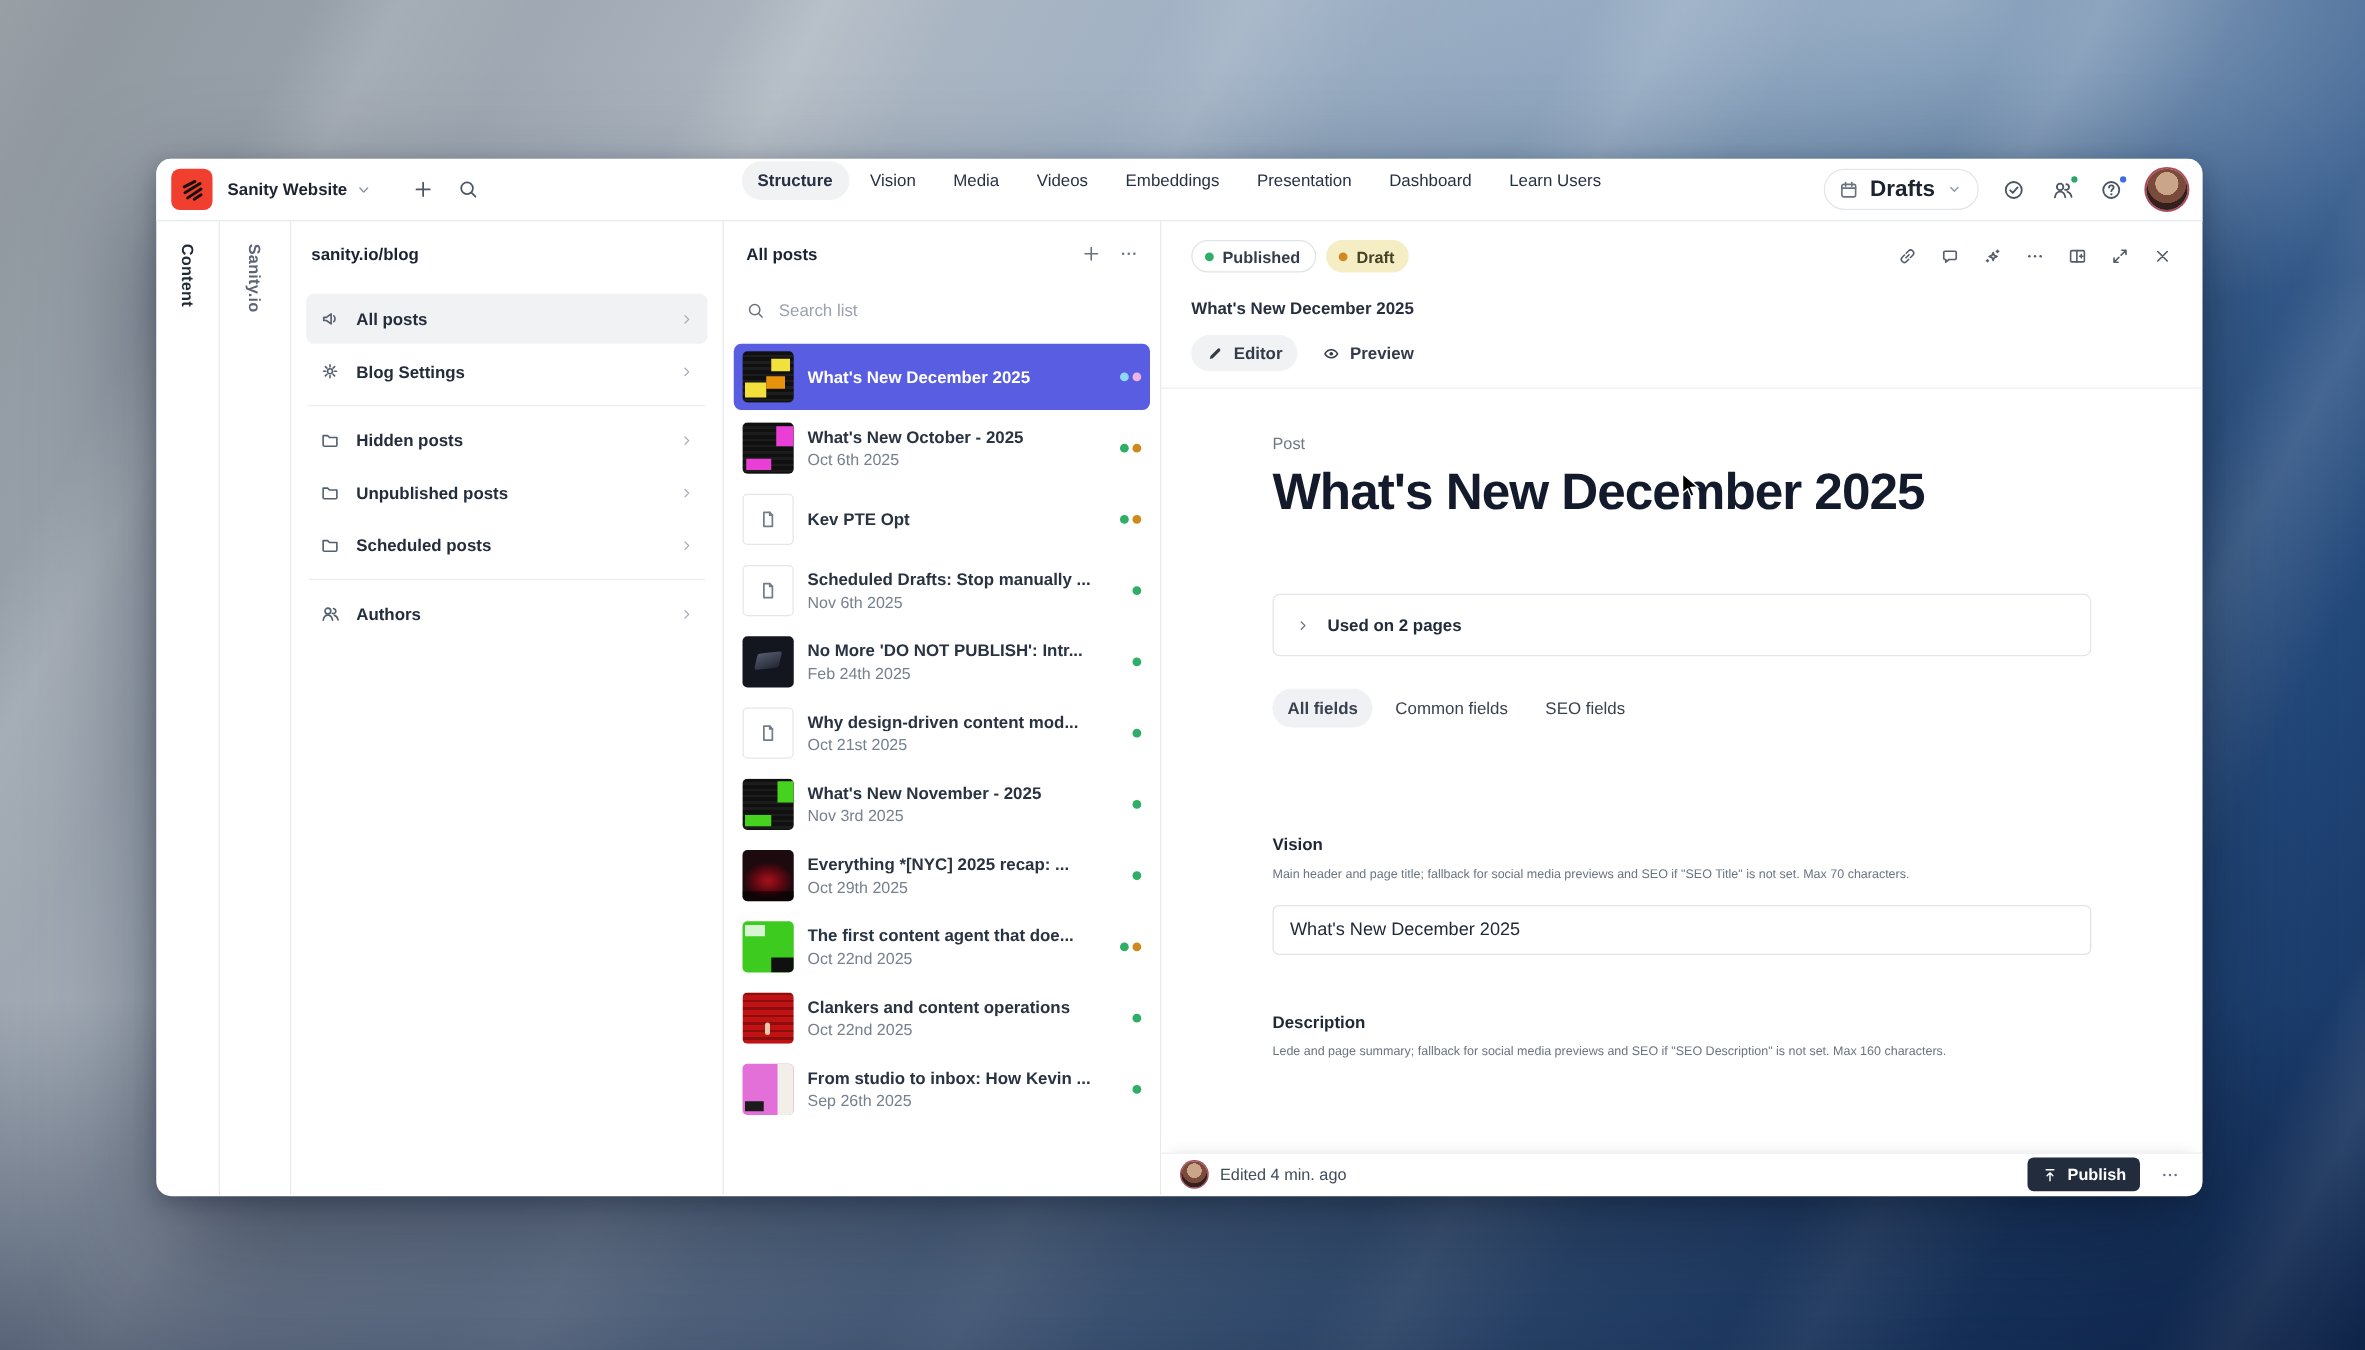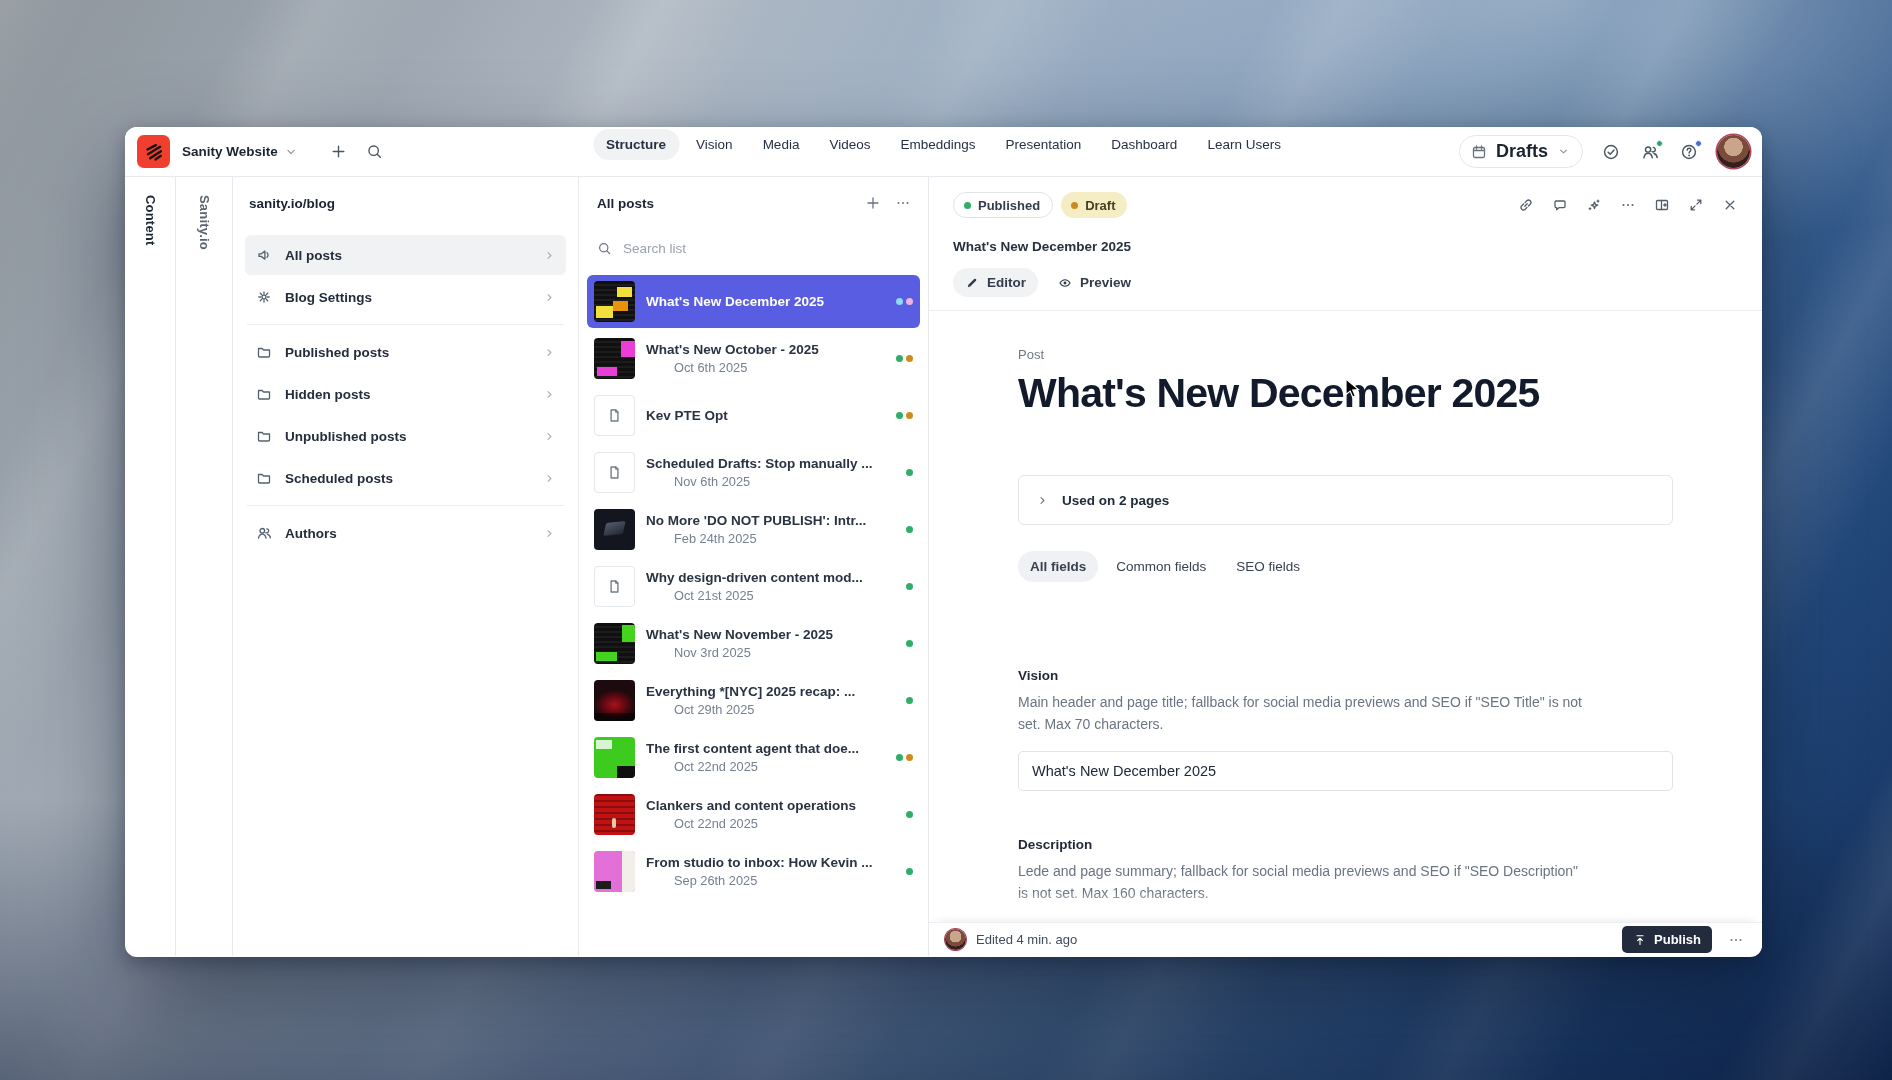--- a/index.html
+++ b/index.html
@@ -305,19 +305,6 @@
               </span>
             </div>
             <div class="s-divider"></div>
-            <div class="s-item">
-              <span class="icon s-ic">
-                <svg viewBox="0 0 16 16">
-                  <path d="M2.5 4.5h3.6L7.6 6h5.9v6a1 1 0 01-1 1H3.5a1 1 0 01-1-1V4.5z"></path>
-                </svg>
-              </span>
-              <span class="s-label">Published posts</span>
-              <span class="icon chev">
-                <svg viewBox="0 0 16 16">
-                  <path d="M6.2 4.5l3.6 3.5-3.6 3.5"></path>
-                </svg>
-              </span>
-            </div>
             <div class="s-item">
               <span class="icon s-ic">
                 <svg viewBox="0 0 16 16">

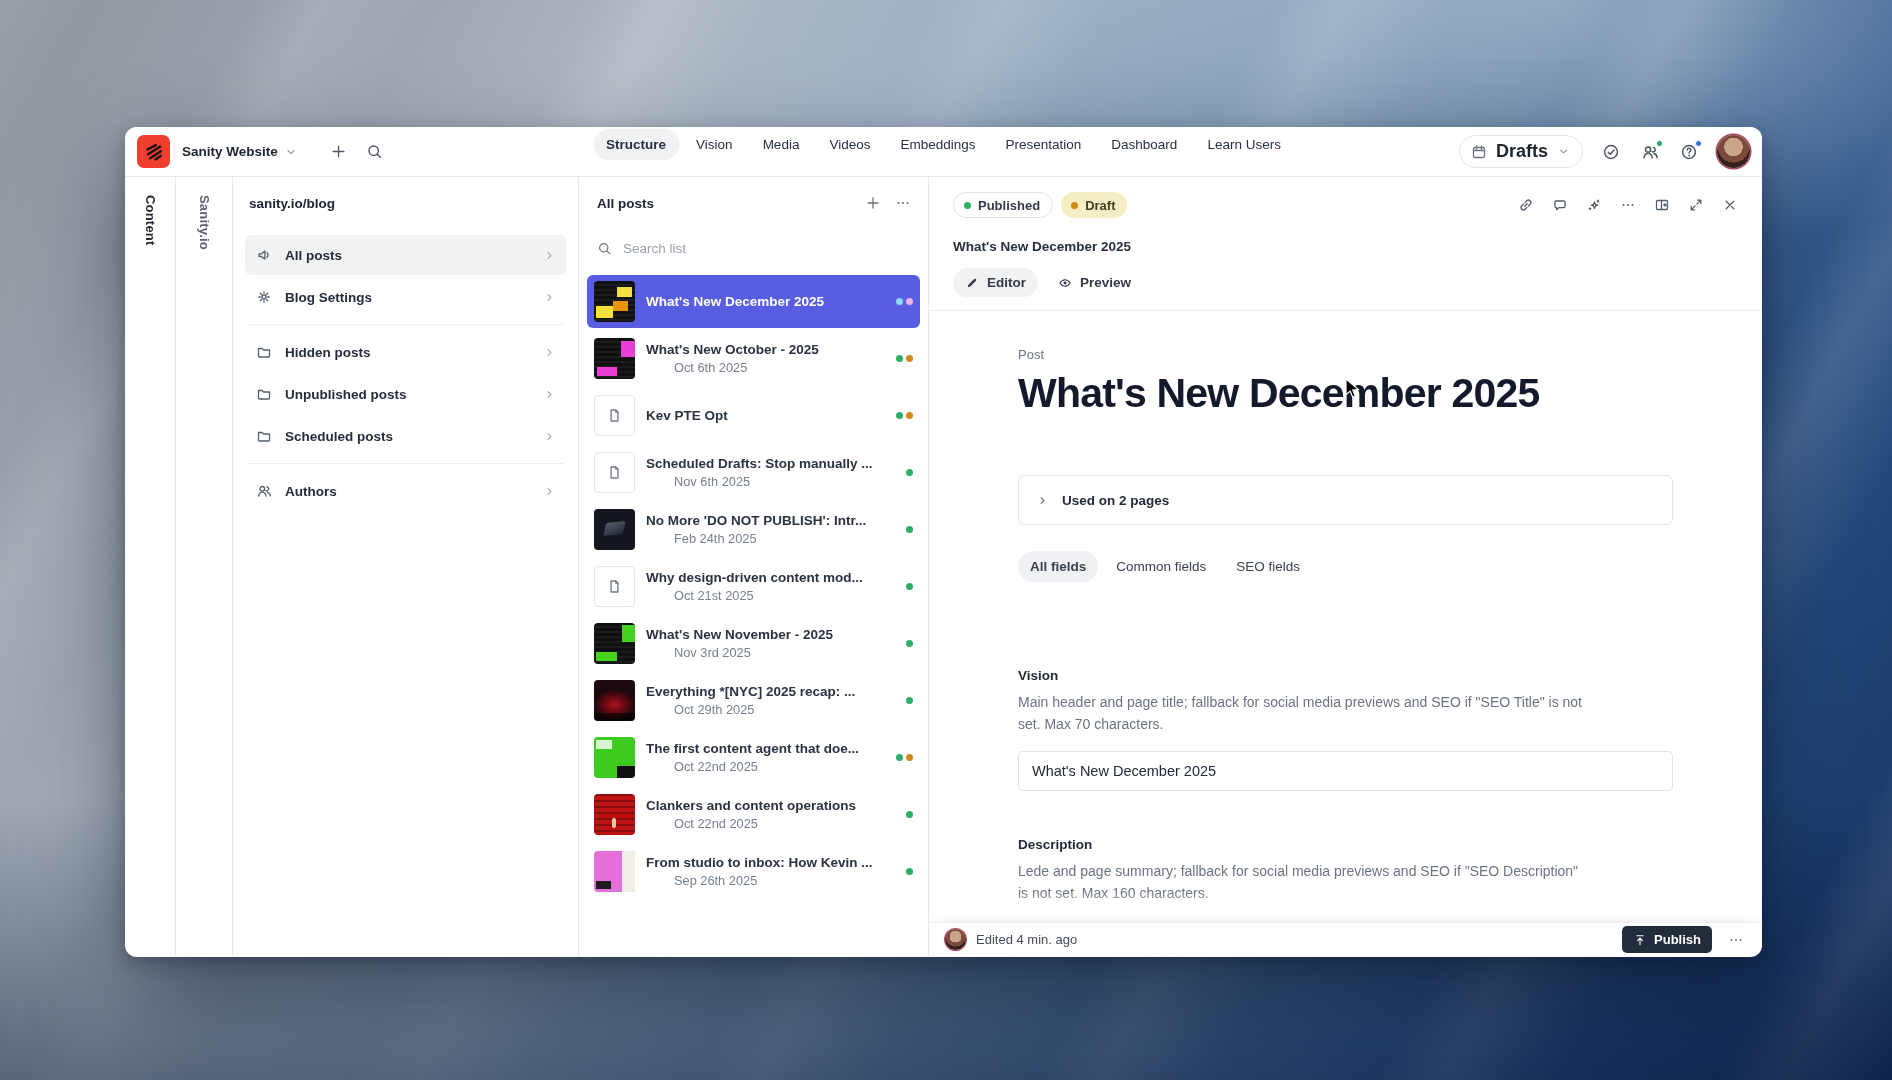--- a/index.html
+++ b/index.html
@@ -109,7 +109,7 @@
   .thumb.studio:after { content:""; position:absolute; left:2px; bottom:3px; width:15px; height:8px; background:#1c1c1c; }
   .pi-text { flex:1; min-width:0; }
   .pi-title { font-size:13.5px; font-weight:600; color:#2a3342; white-space:nowrap; overflow:hidden; text-overflow:ellipsis; }
-  .pi-date { font-size:12.8px; color:#76808f; margin-top:3px; white-space:nowrap;margin-left:28px; }
+  .pi-date { font-size:12.8px; color:#76808f; margin-top:3px; white-space:nowrap; }
   .post-item.selected .pi-title { color:#fff; }
   .pi-dots { display:flex; gap:3px; flex:none; margin-left:4px; }
   .dot { width:7px; height:7px; border-radius:50%; }

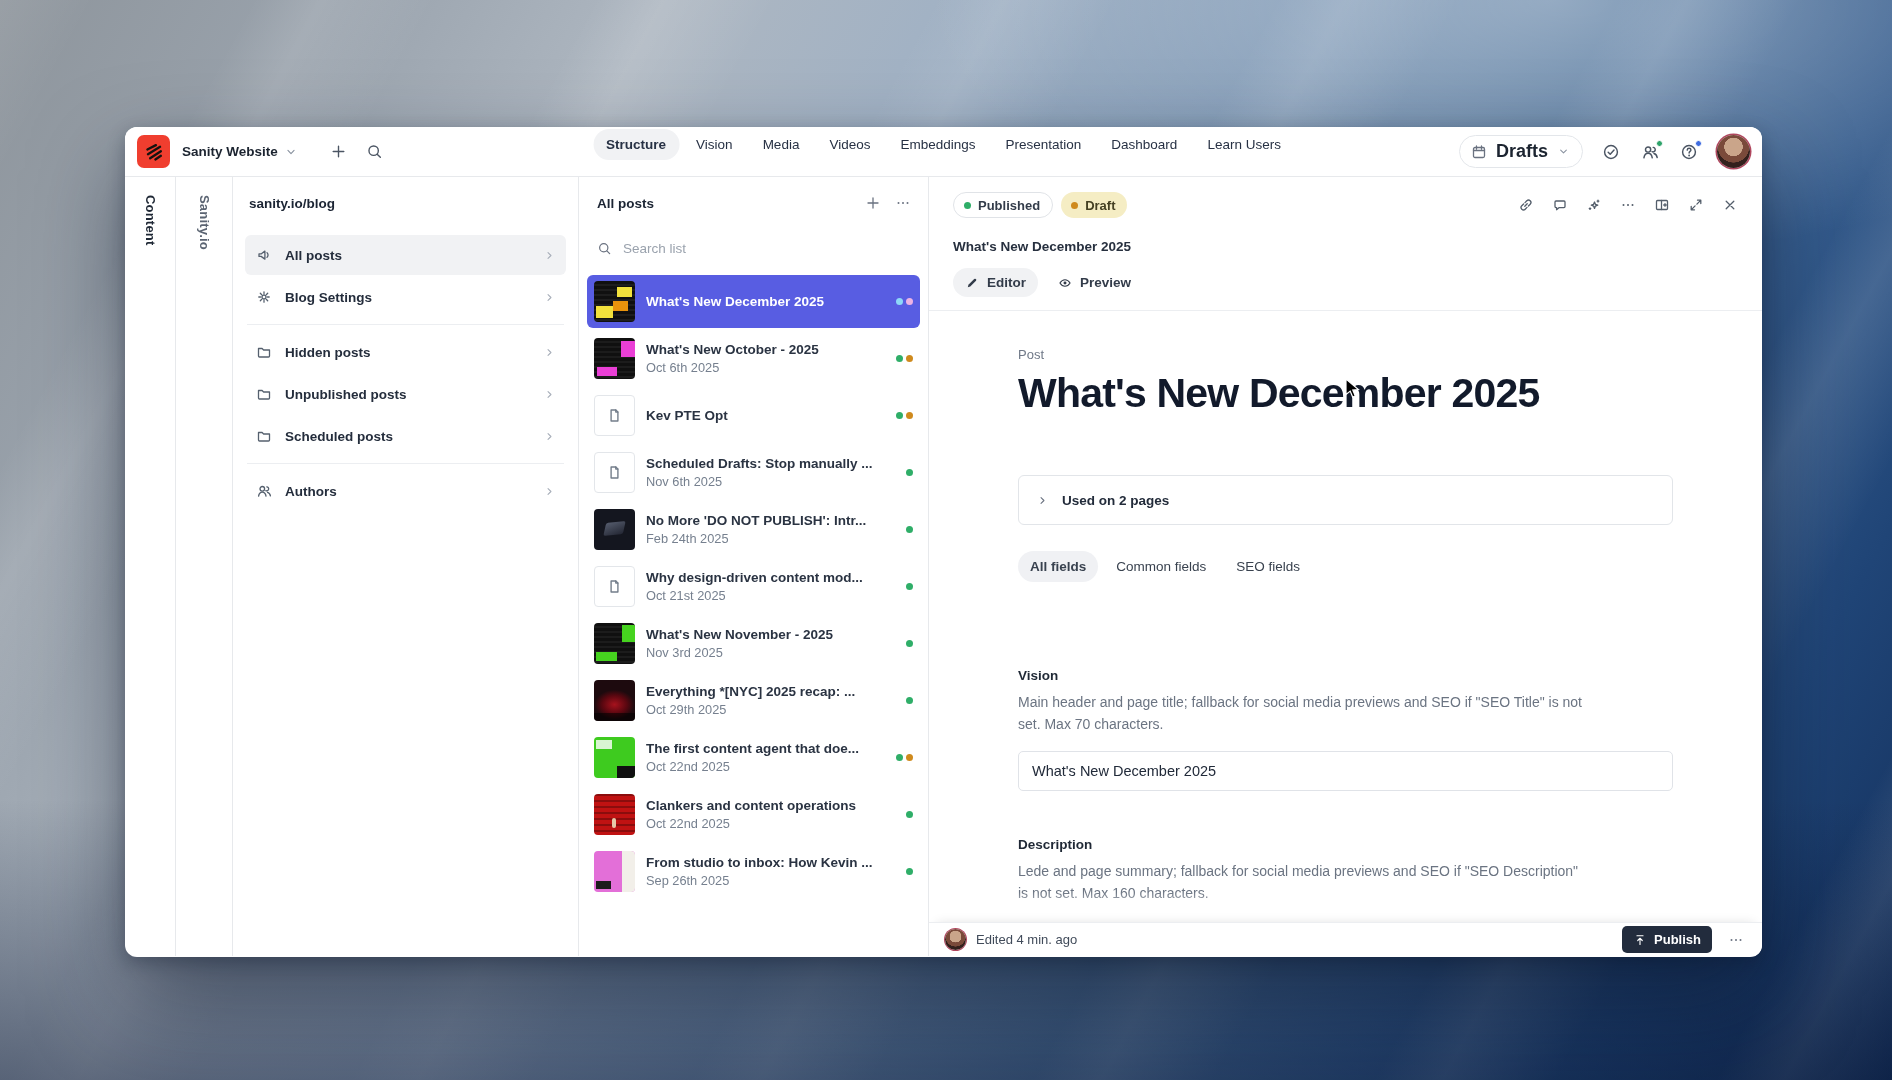--- a/index.html
+++ b/index.html
@@ -151,7 +151,7 @@
   .field { margin-top:86px; }
   .field + .field { margin-top:46px; }
   .f-label { font-size:13.5px; font-weight:700; color:#1f2835; }
-  .f-desc { margin-top:9px; font-size:14px; line-height:1.55; color:#6b7482; max-width:568px; }
+  .f-desc { margin-top:9px; font-size:10px; line-height:1.55; color:#6b7482; max-width:568px; }
   .f-input { margin-top:16px; width:100%; height:40px; border:1px solid #e0e3e8; border-radius:5px;
     padding:0 13px; font-family:inherit; font-size:14.5px; color:#212a39; outline:none; background:#fff; }
   .fade-out { position:absolute; left:0; right:0; bottom:0; height:30px;

